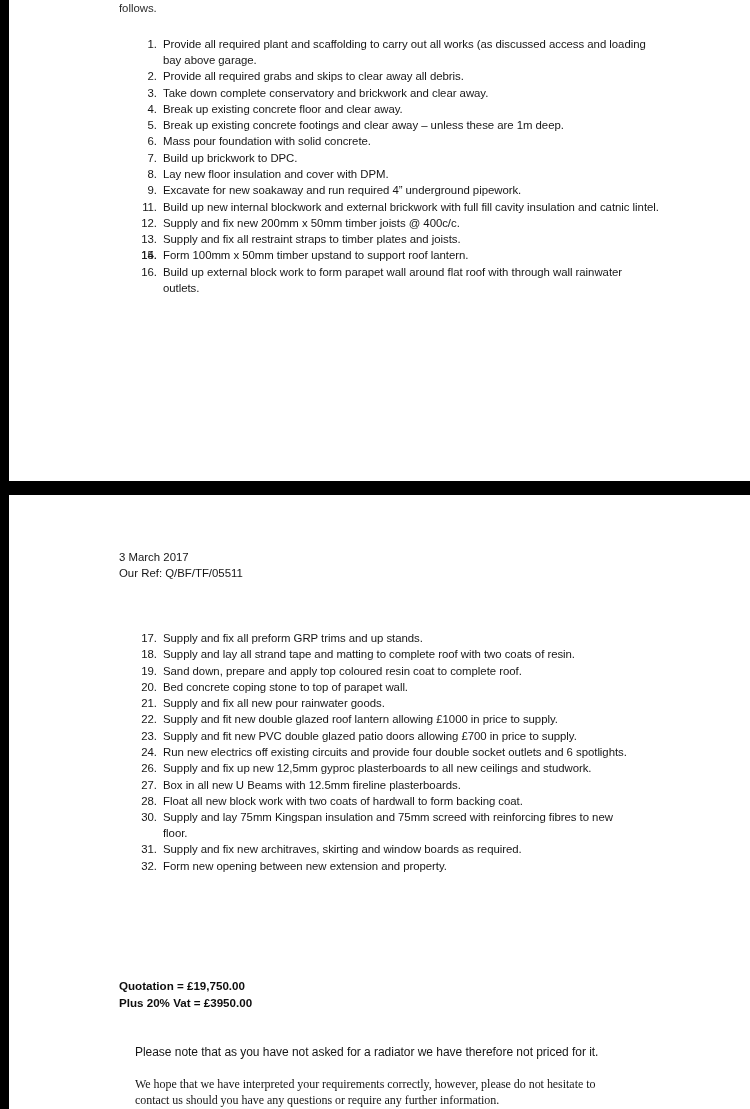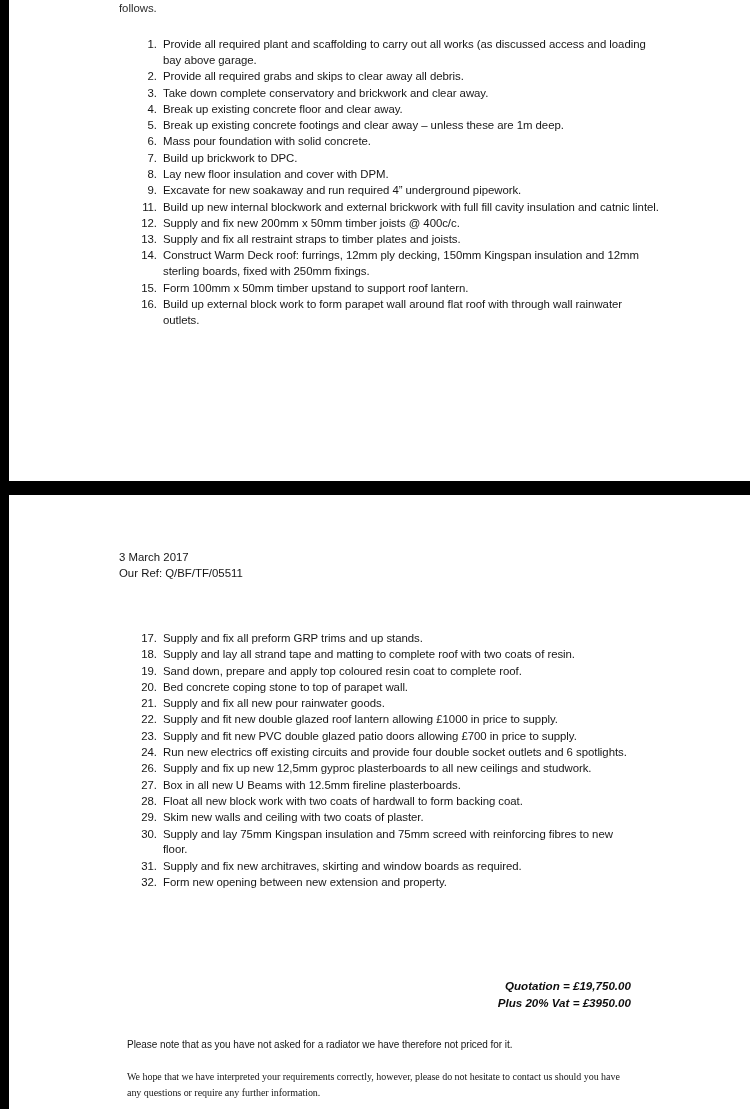--- a/index.html
+++ b/index.html
@@ -227,7 +227,6 @@
         </li>
         <li>
           <span class="marker">14.</span>
-          <span class="item-text">Construct Warm Deck roof: furrings, 12mm ply decking, 150mm Kingspan insulation and 12mm sterling boards, fixed with 250mm fixings.</span>
         </li>
         <li>
           <span class="marker">15.</span>

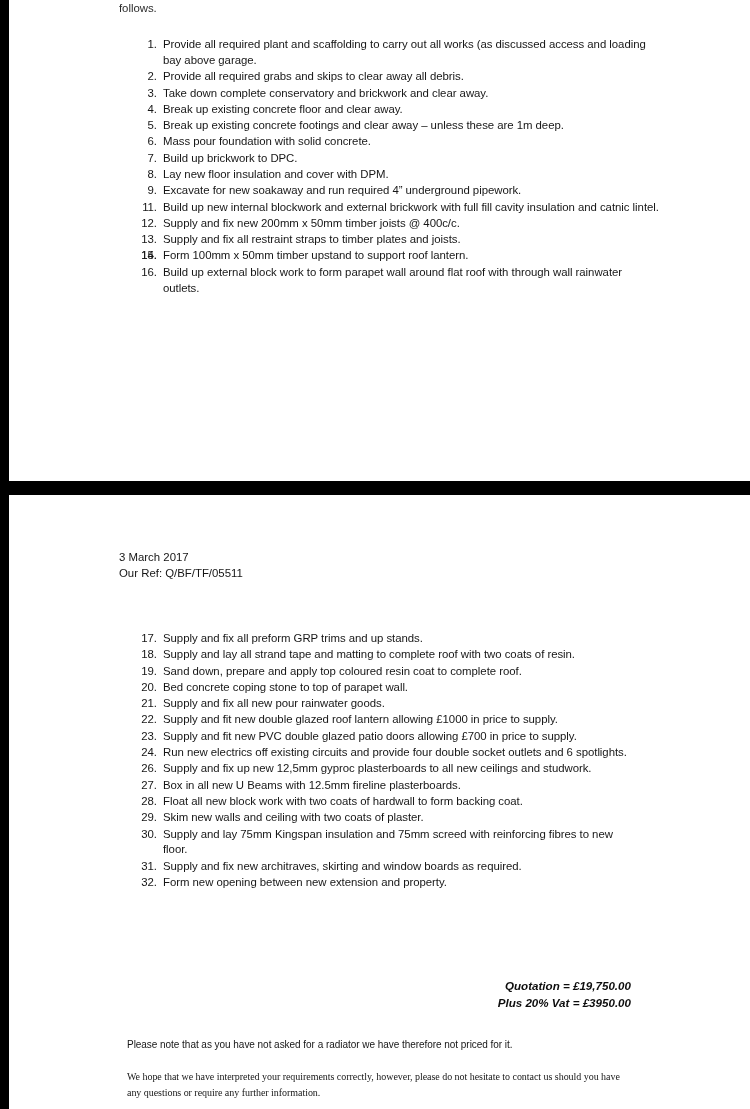--- a/index.html
+++ b/index.html
@@ -301,10 +301,6 @@
         <span class="item-text">Float all new block work with two coats of hardwall to form backing coat.</span>
       </li>
       <li>
-        <span class="marker">29.</span>
-        <span class="item-text">Skim new walls and ceiling with two coats of plaster.</span>
-      </li>
-      <li>
         <span class="marker">30.</span>
         <span class="item-text">Supply and lay 75mm Kingspan insulation and 75mm screed with reinforcing fibres to new floor.</span>
       </li>

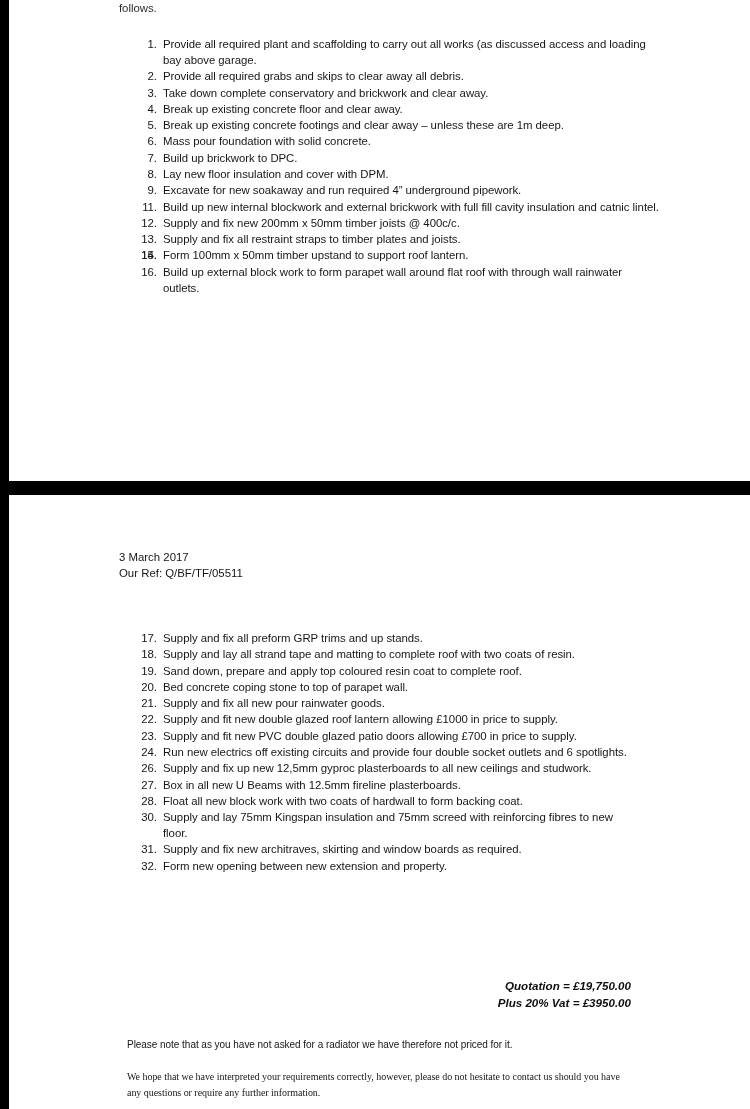--- a/index.html
+++ b/index.html
@@ -134,8 +134,7 @@
     left: 119px;
     right: 119px;
     top: 978px;
-    text-align: right;
-    font-style: italic;
+    text-align: left;
   }
   .totals div {
     font-weight: bold;

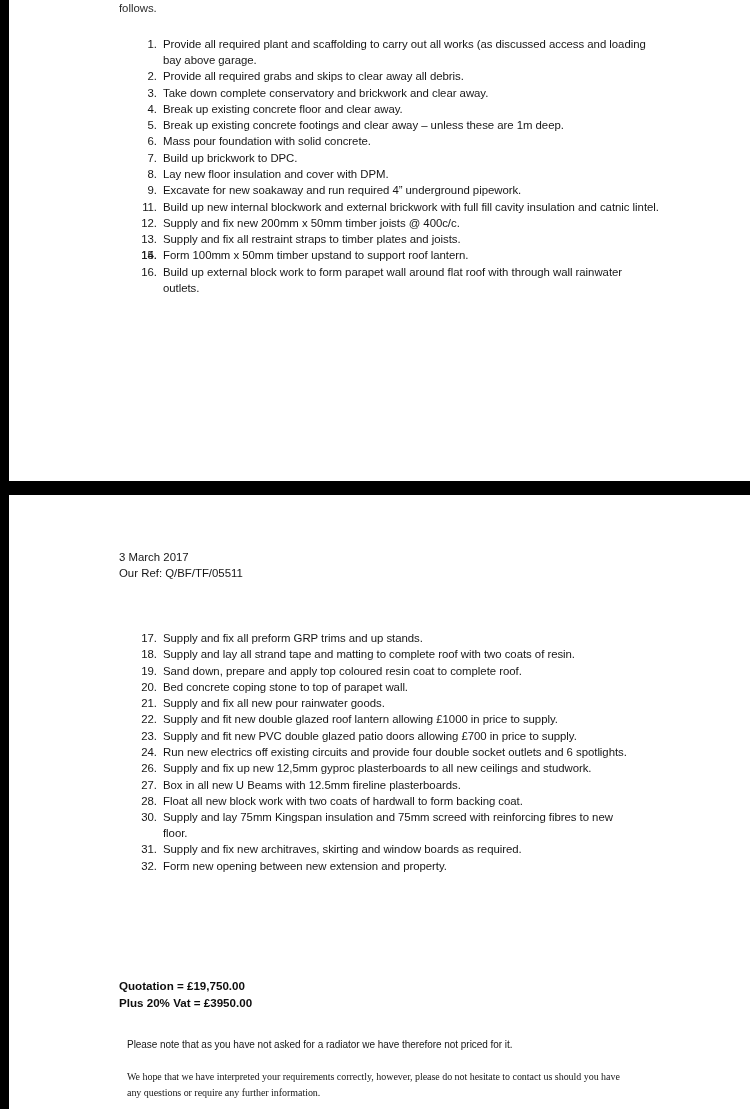--- a/index.html
+++ b/index.html
@@ -152,8 +152,8 @@
   #closing-one { top: 1029px; }
   #closing-two { top: 1061px; font-family: Liberation Serif, serif; }
   .closing p {
-    margin: 8px;
-    font-size: 10px;
+    margin: 16px;
+    font-size: 12px;
     line-height: 15.9px;
     color: #161616;
     letter-spacing: -0.04px;

